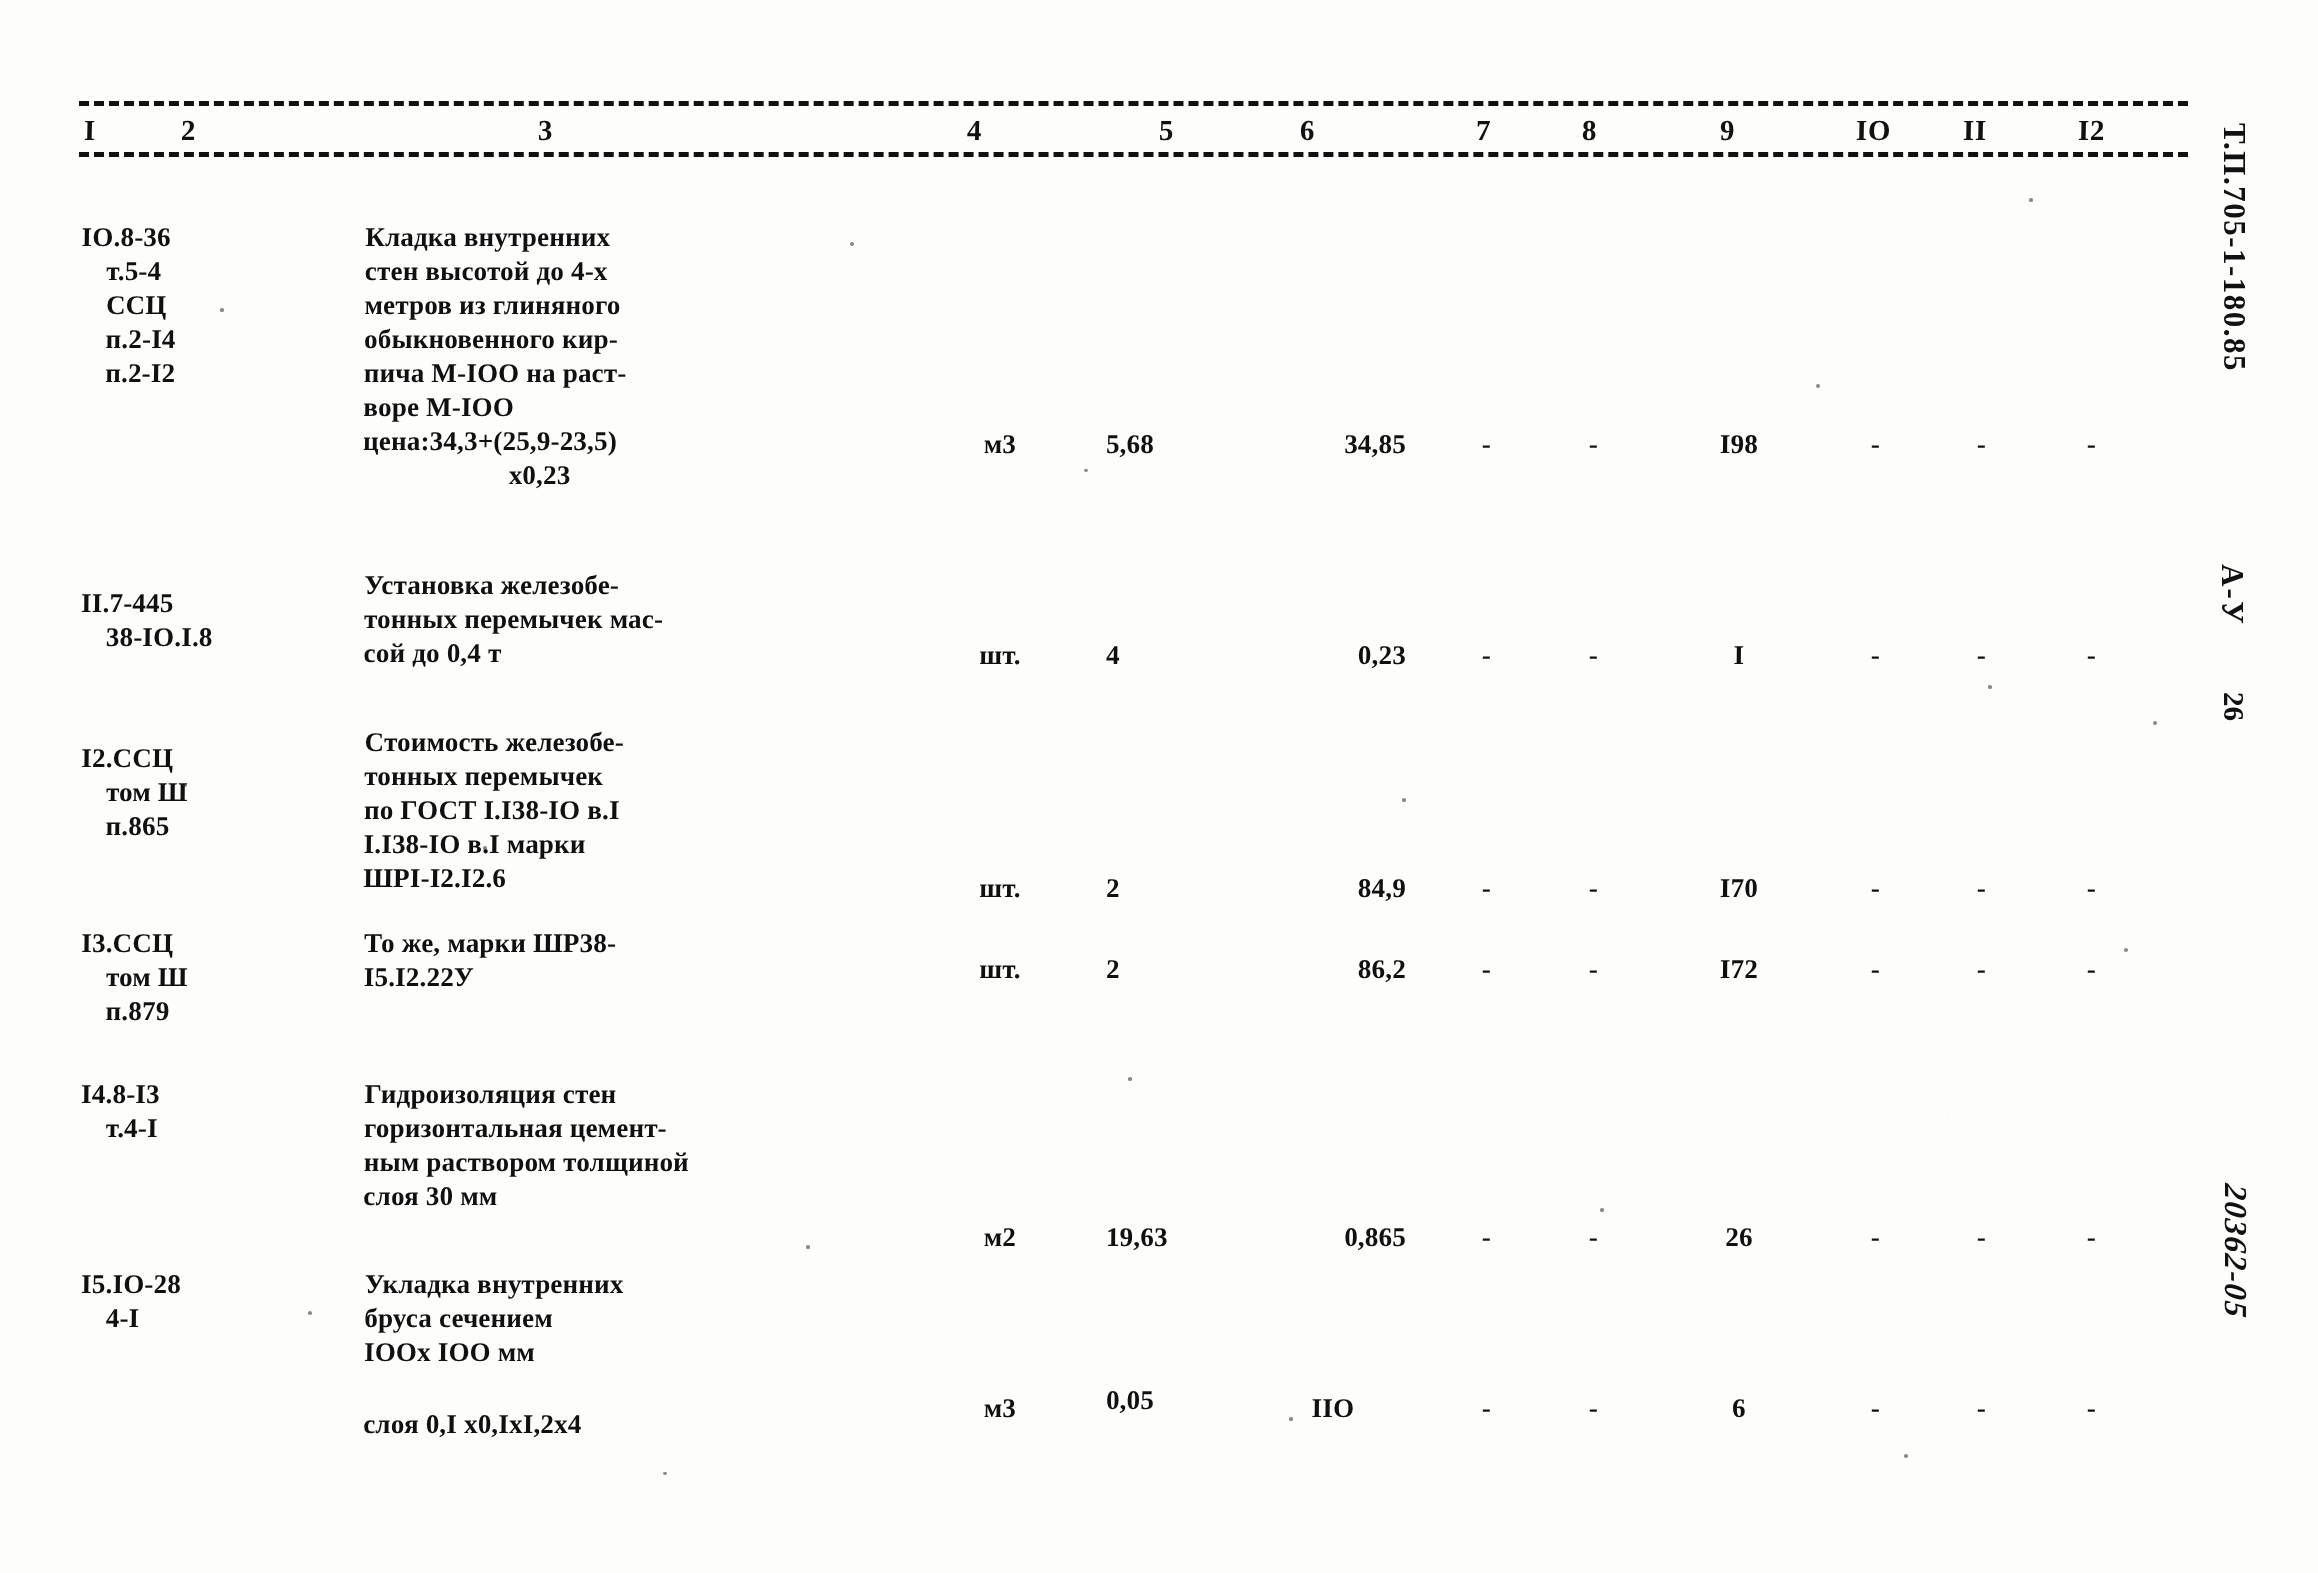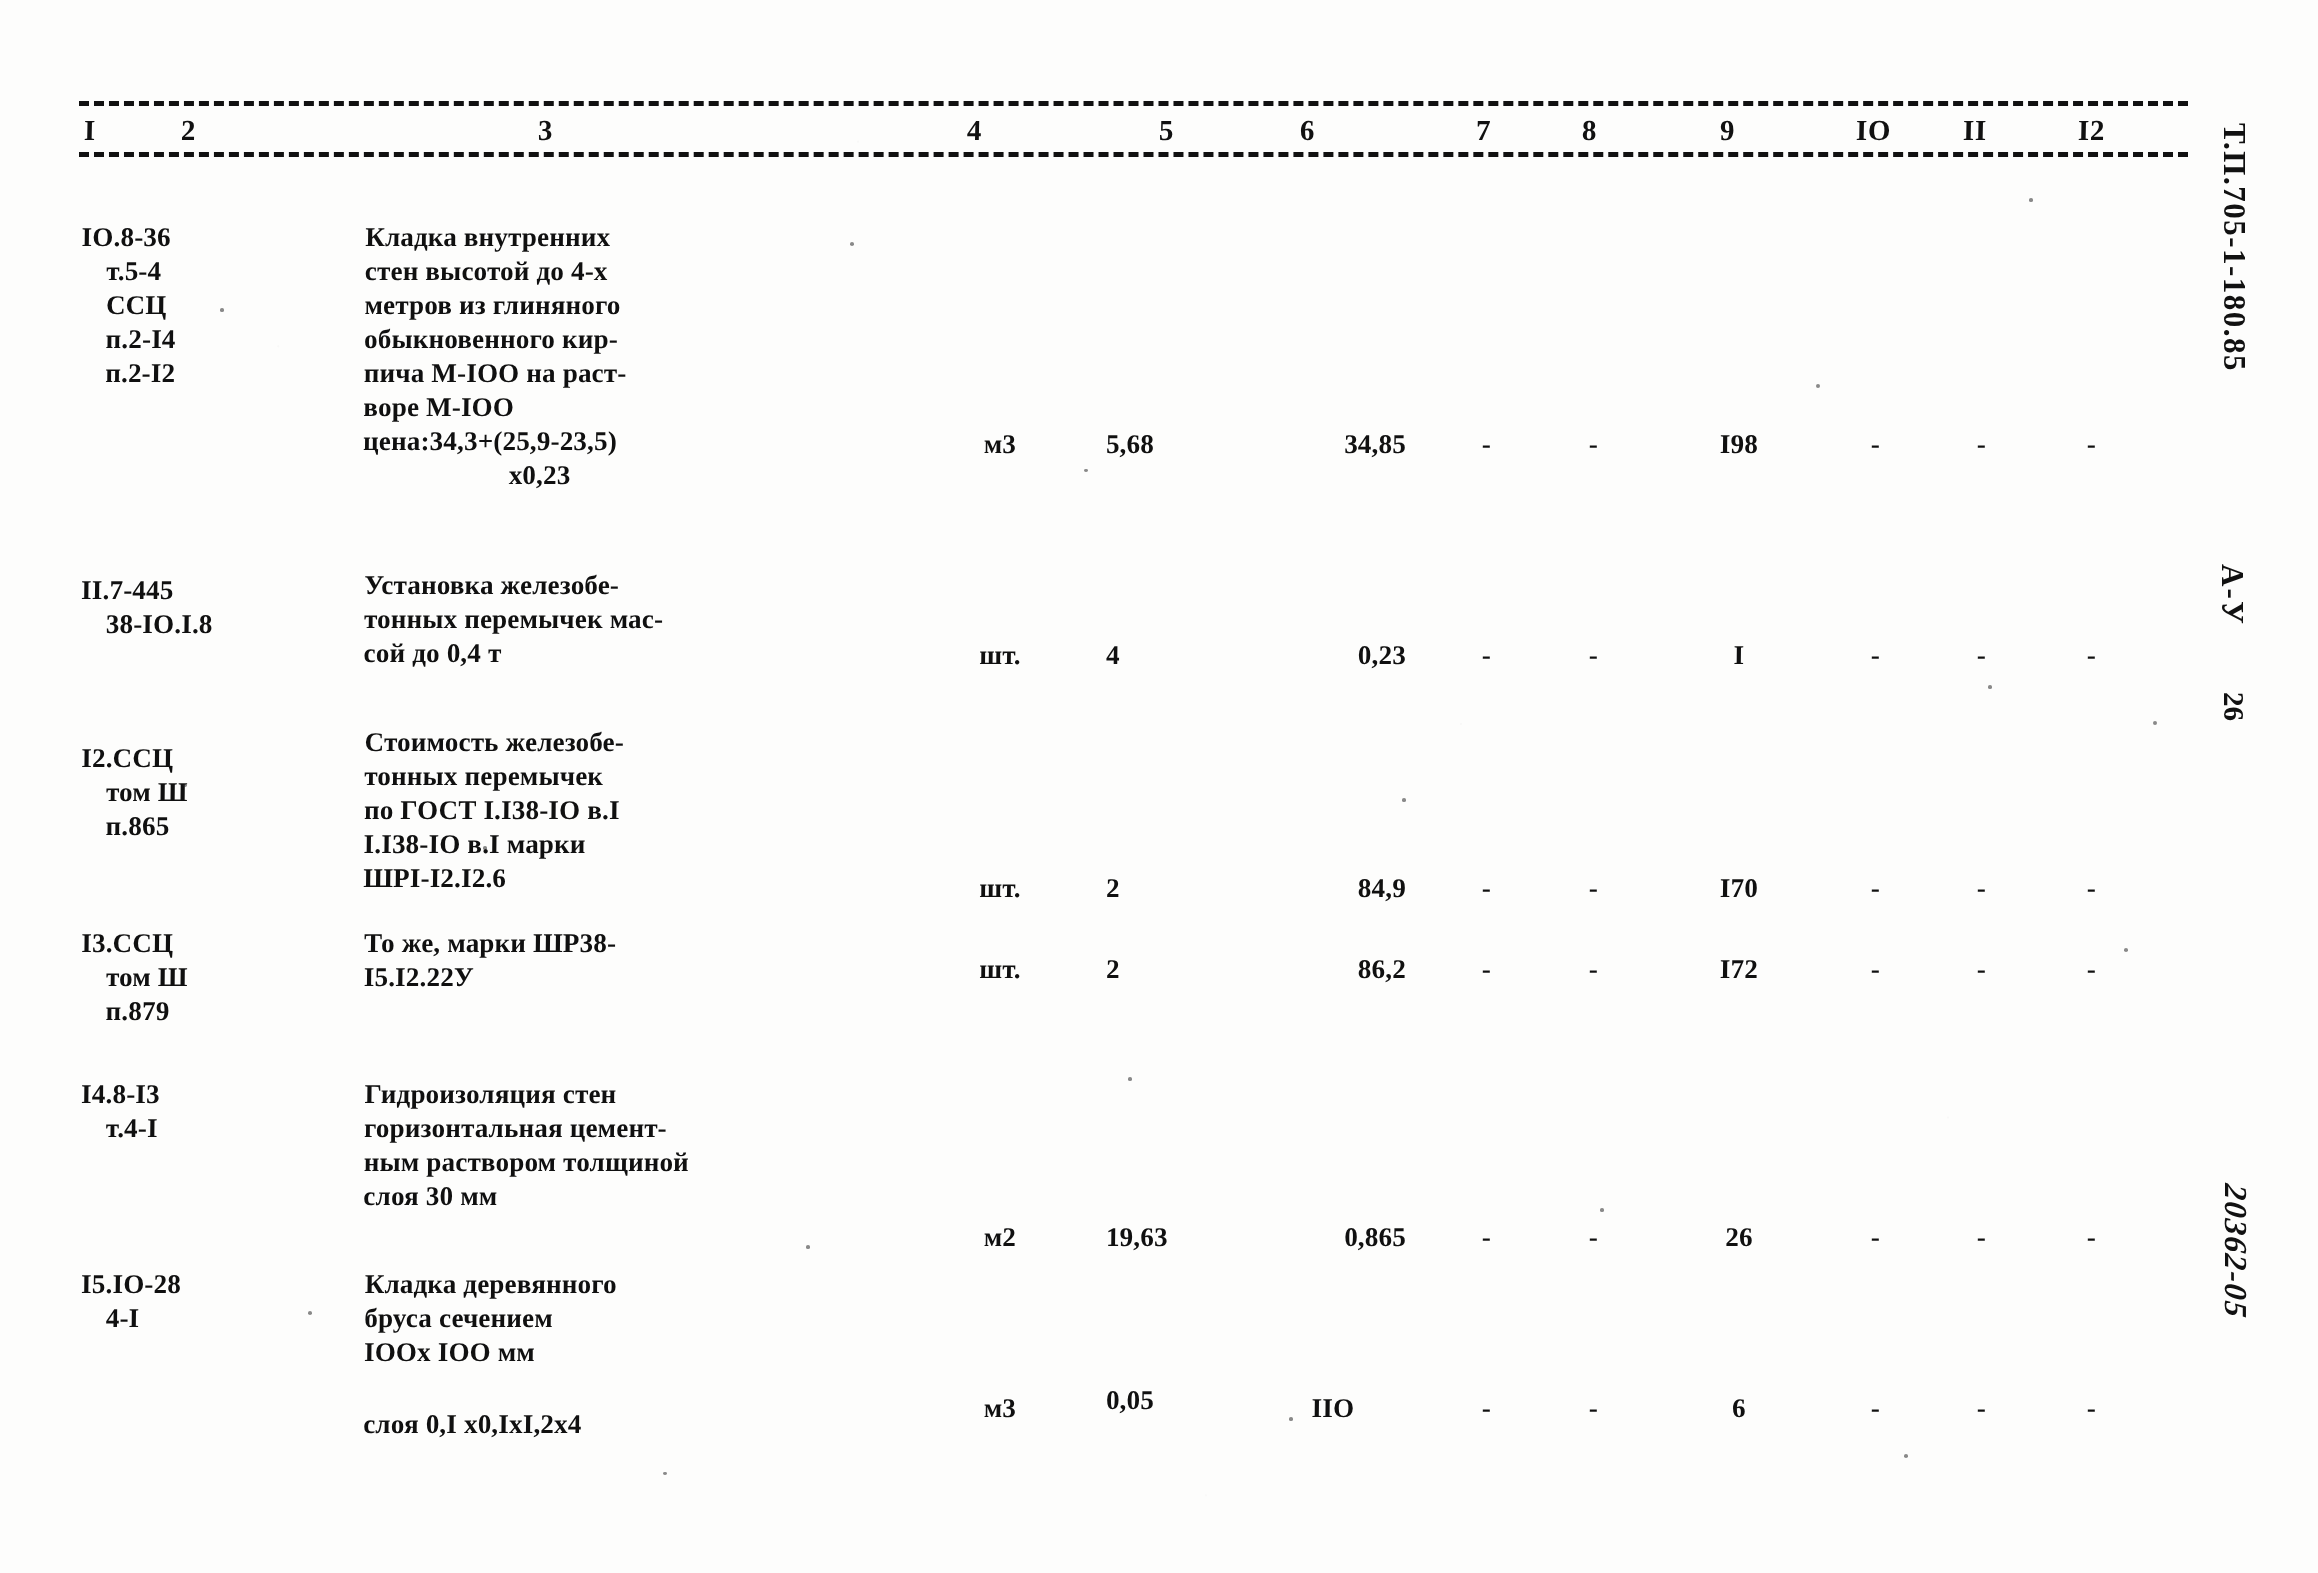--- a/index.html
+++ b/index.html
@@ -172,7 +172,7 @@
         <div class="cell c12" style="top: 207px;">-</div>
       </div>
       <div class="row" style="top: 568px;">
-        <div class="cell c1" style="top: 5px;"><span>II.7-445</span><span class="sub">38-IO.I.8</span></div>
+        <div class="cell c1" style="top: 18px;"><span>II.7-445</span><span class="sub">38-IO.I.8</span></div>
         <div class="cell c3" style="top: 0px;"><span style="display: block;">Установка железобе-</span><span style="display: block;">тонных перемычек мас-</span><span style="display: block;">сой до 0,4 т</span></div>
         <div class="cell c4" style="top: 70px;">шт.</div>
         <div class="cell c5" style="top: 70px;">4</div>

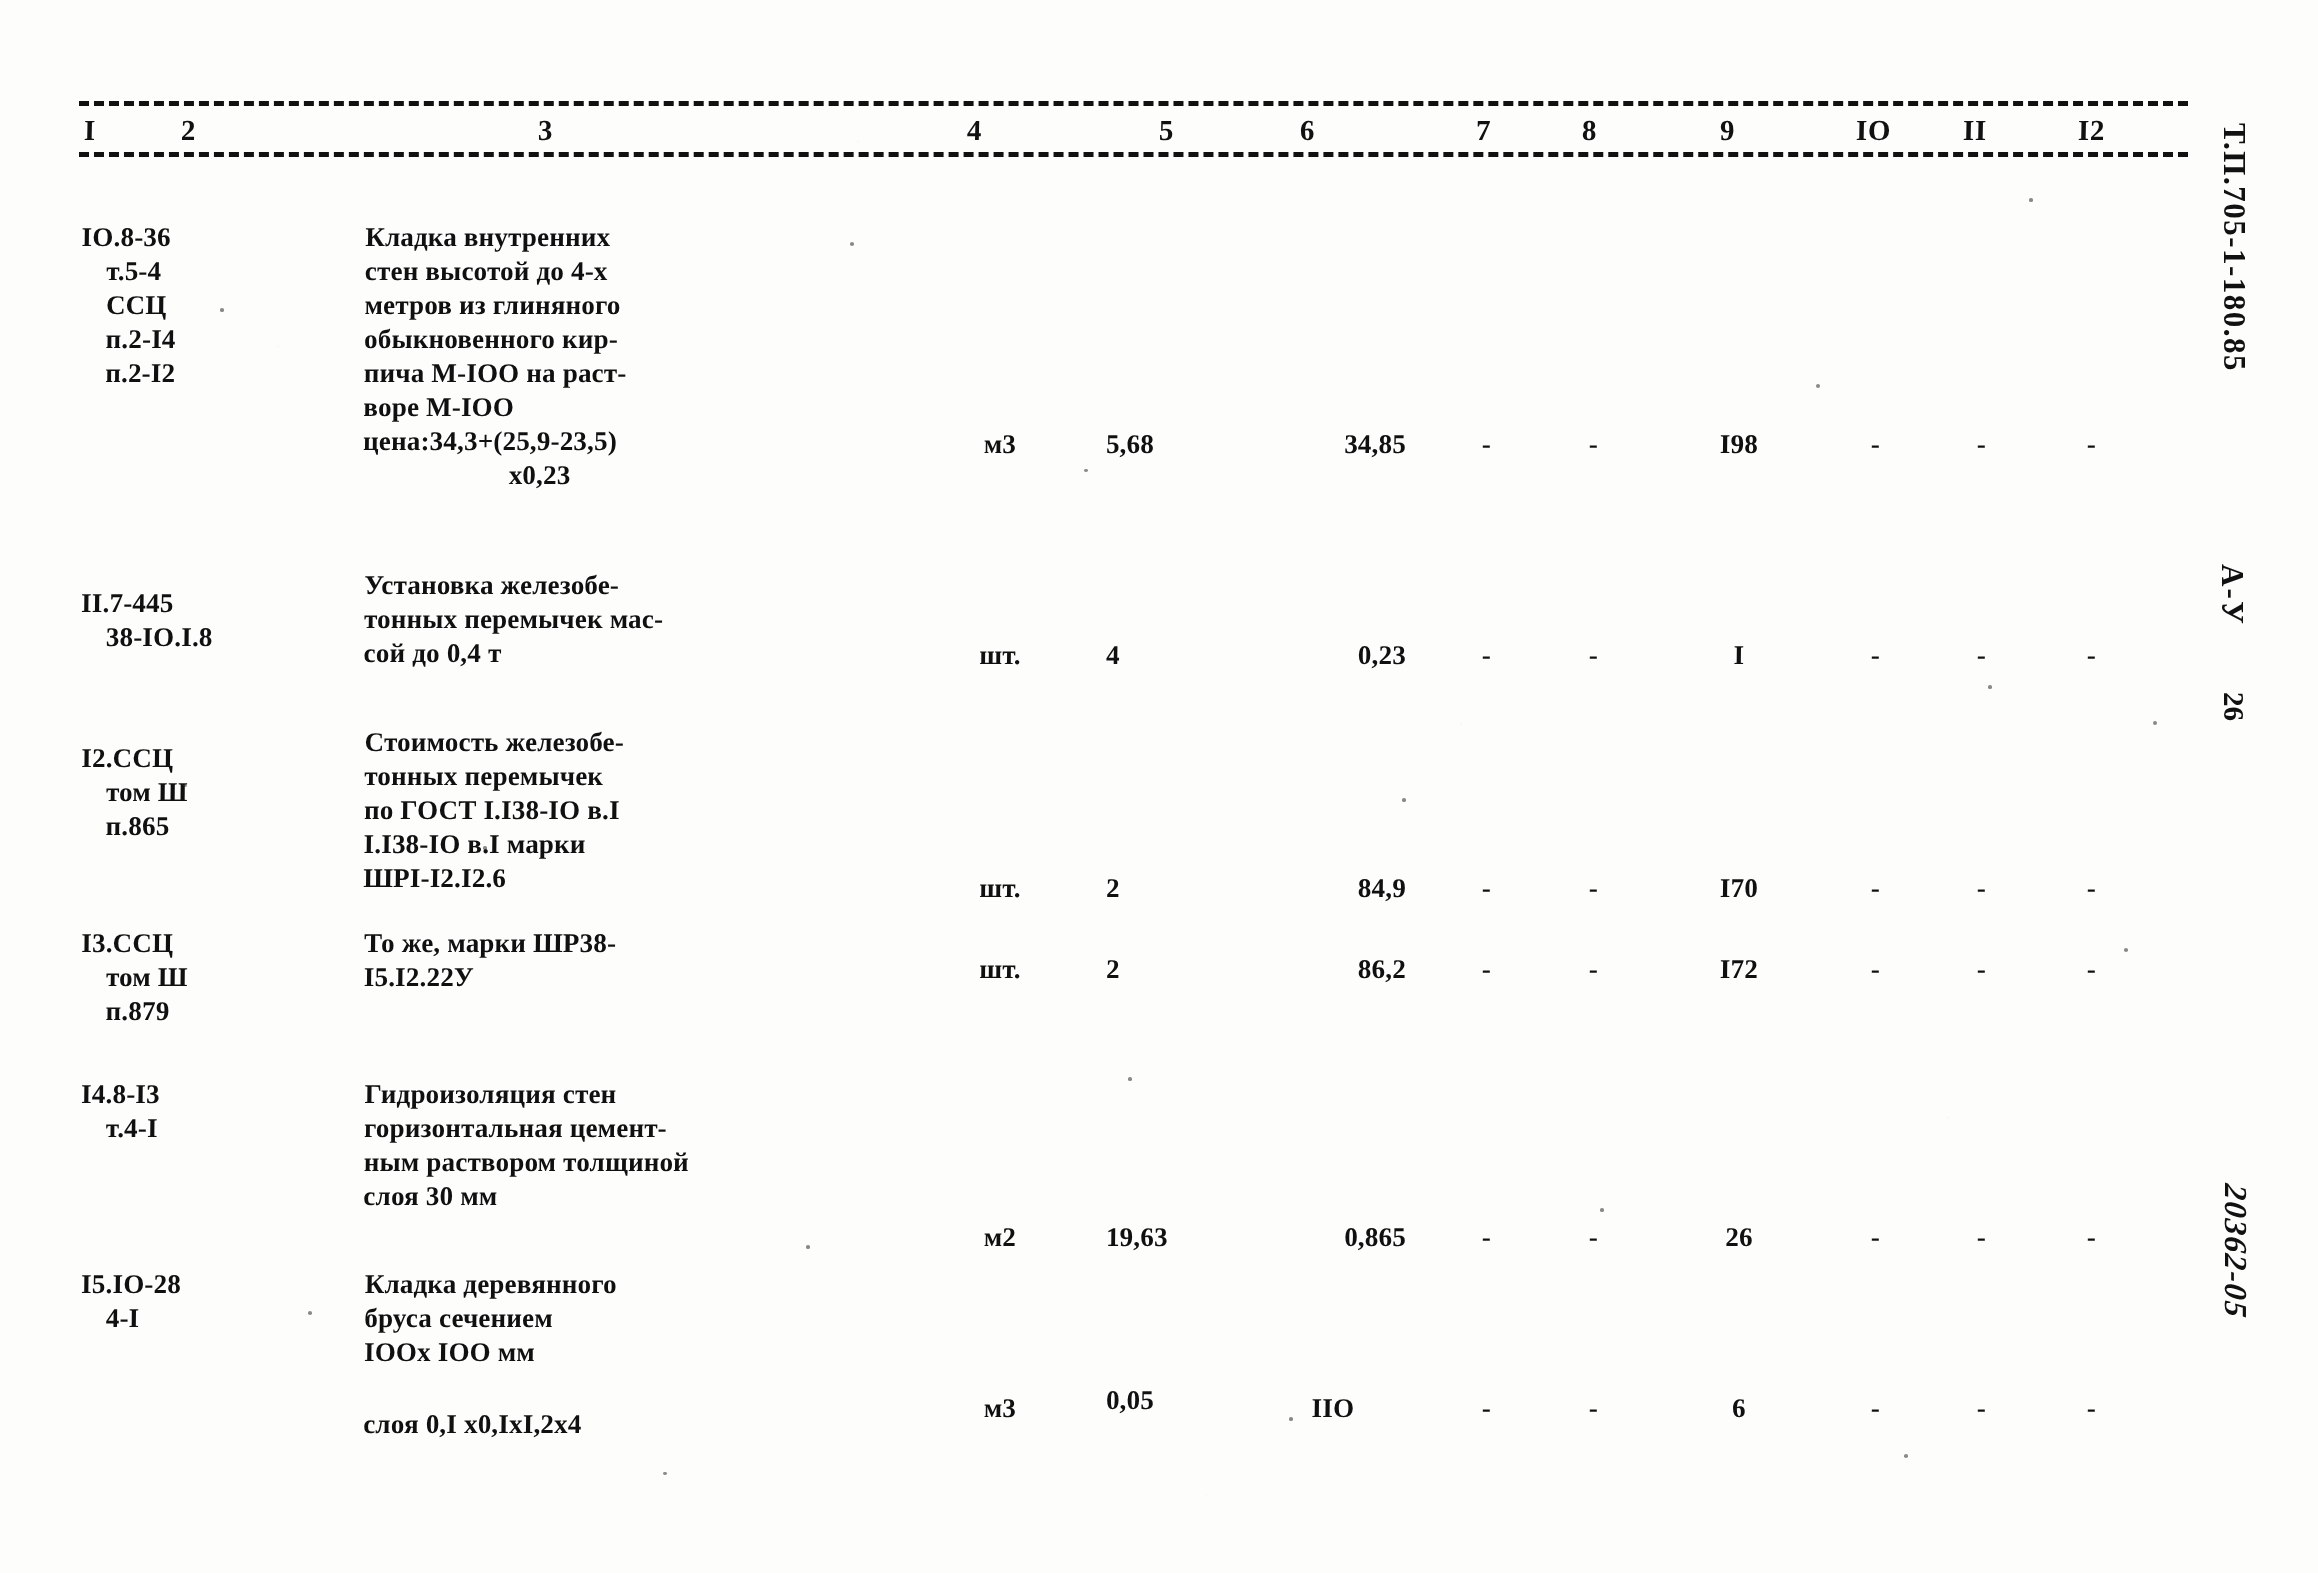--- a/index.html
+++ b/index.html
@@ -225,7 +225,7 @@
       </div>
       <div class="row" style="top: 1267px;">
         <div class="cell c1" style="top: 0px;"><span>I5.IO-28</span><span class="sub">4-I</span></div>
-        <div class="cell c3" style="top: 0px;"><span style="display: block;">Кладка деревянного</span><span style="display: block;">бруса сечением</span><span style="display: block;">IOOx IOO мм</span><span style="display: block; margin-top: 38px;">слоя 0,I х0,IхI,2х4</span></div>
+        <div class="cell c3" style="top: 0px;"><span style="display: block;">Укладка внутренних</span><span style="display: block;">бруса сечением</span><span style="display: block;">IOOx IOO мм</span><span style="display: block; margin-top: 38px;">слоя 0,I х0,IхI,2х4</span></div>
         <div class="cell c4" style="top: 124px;">м3</div>
         <div class="cell c5" style="top: 116px;">0,05</div>
         <div class="cell c6" style="top: 124px; text-align: center;">IIO</div>

